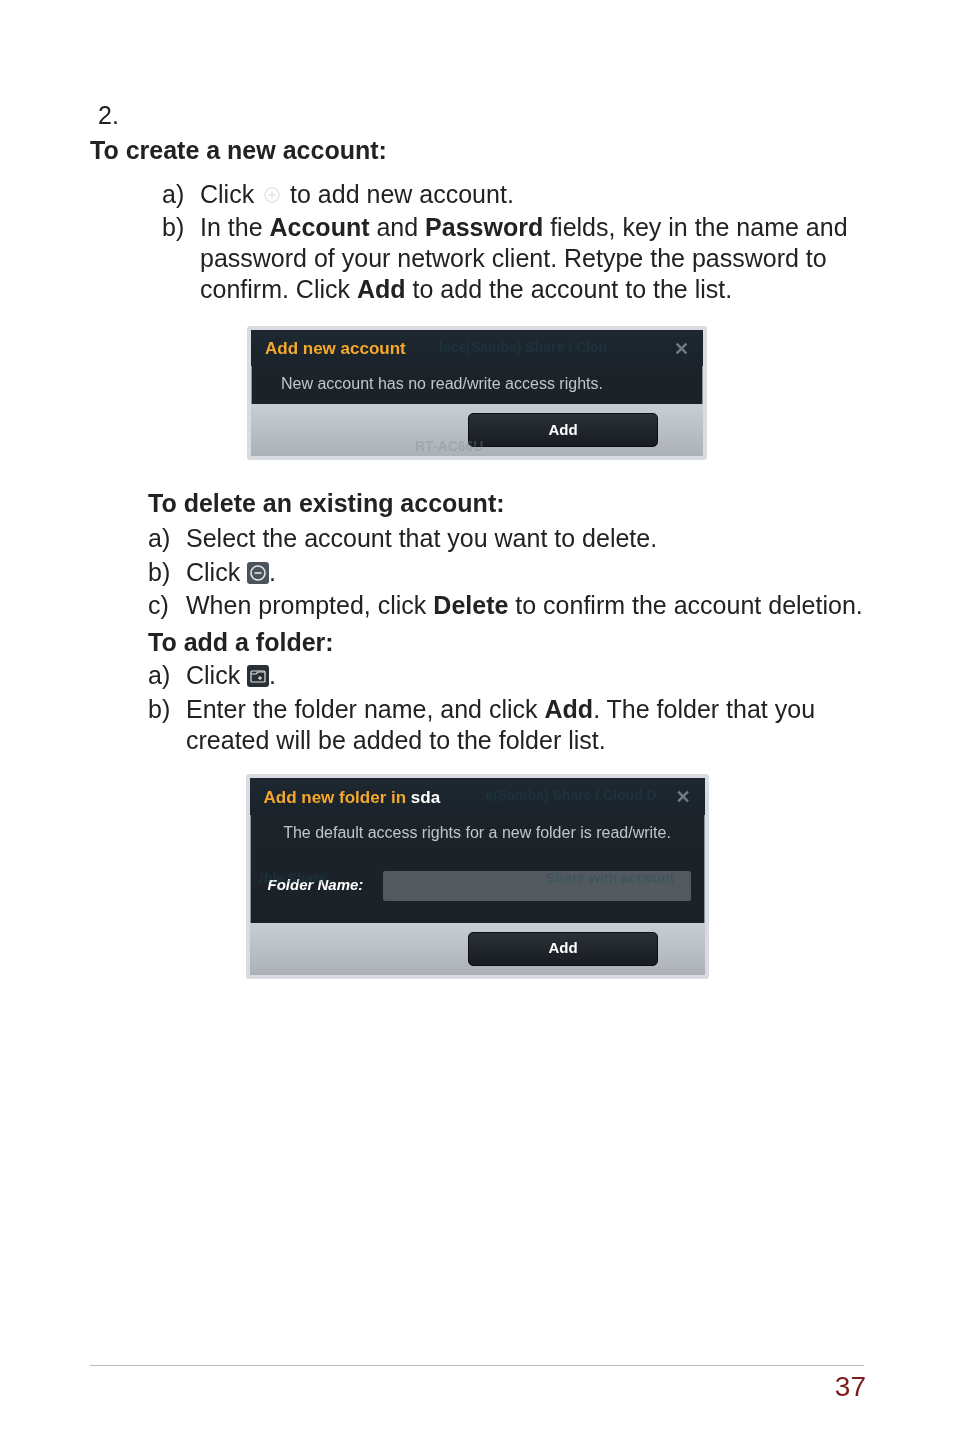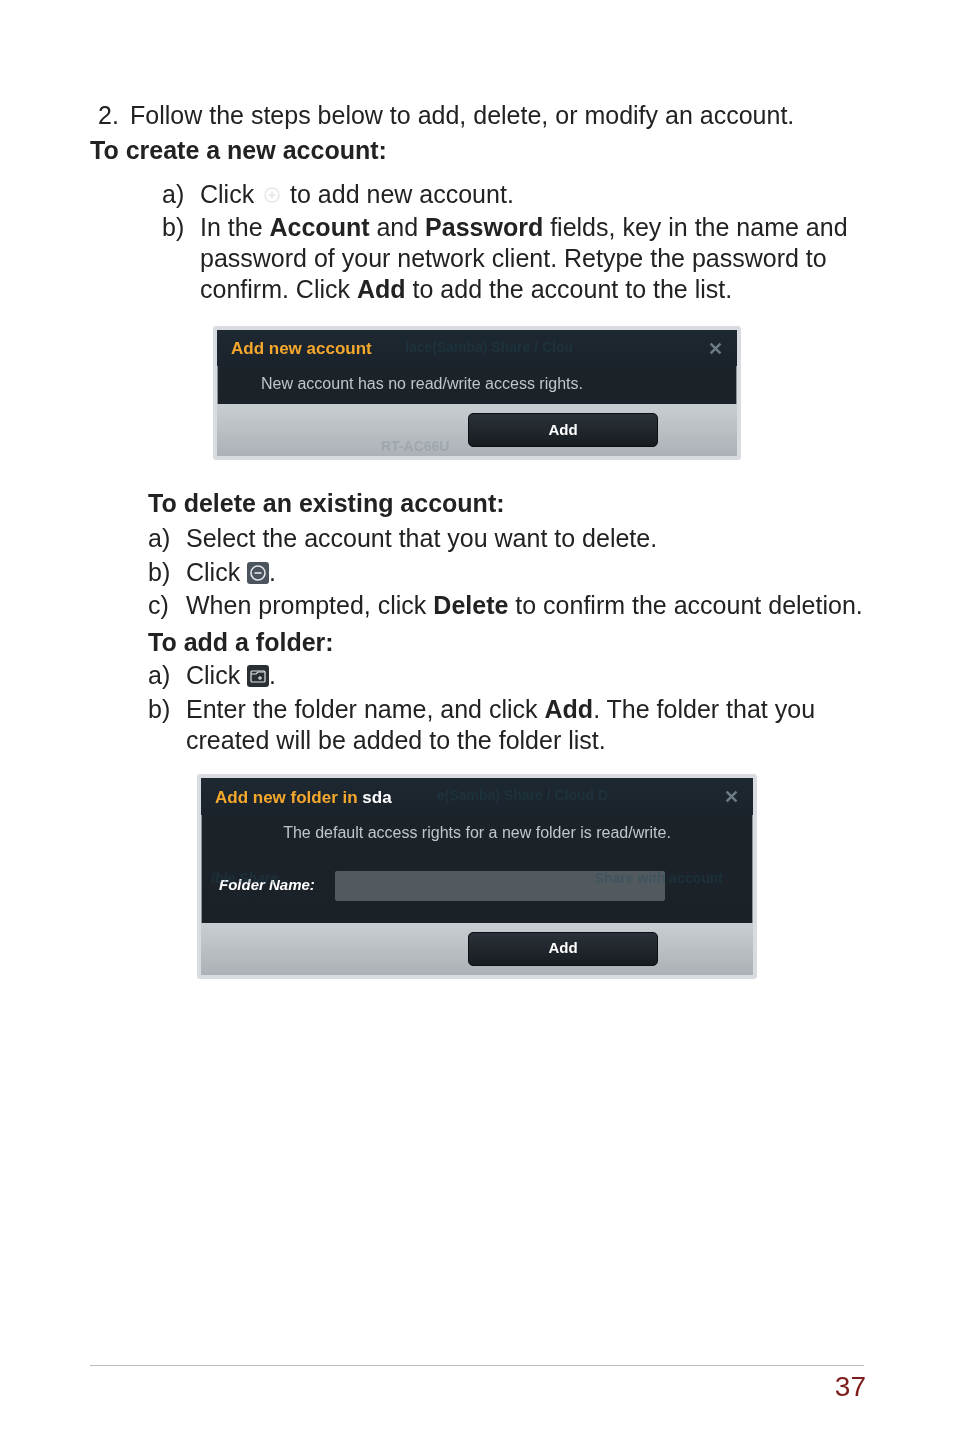--- a/index.html
+++ b/index.html
@@ -106,7 +106,6 @@
 
 <div class="step2" style="display:flex;">
   <span style="width:32px;">2.</span>
-  <span>Follow the steps below to add, delete, or modify an account.</span>
 </div>
 
 <div class="h-create">To create a new account:</div>

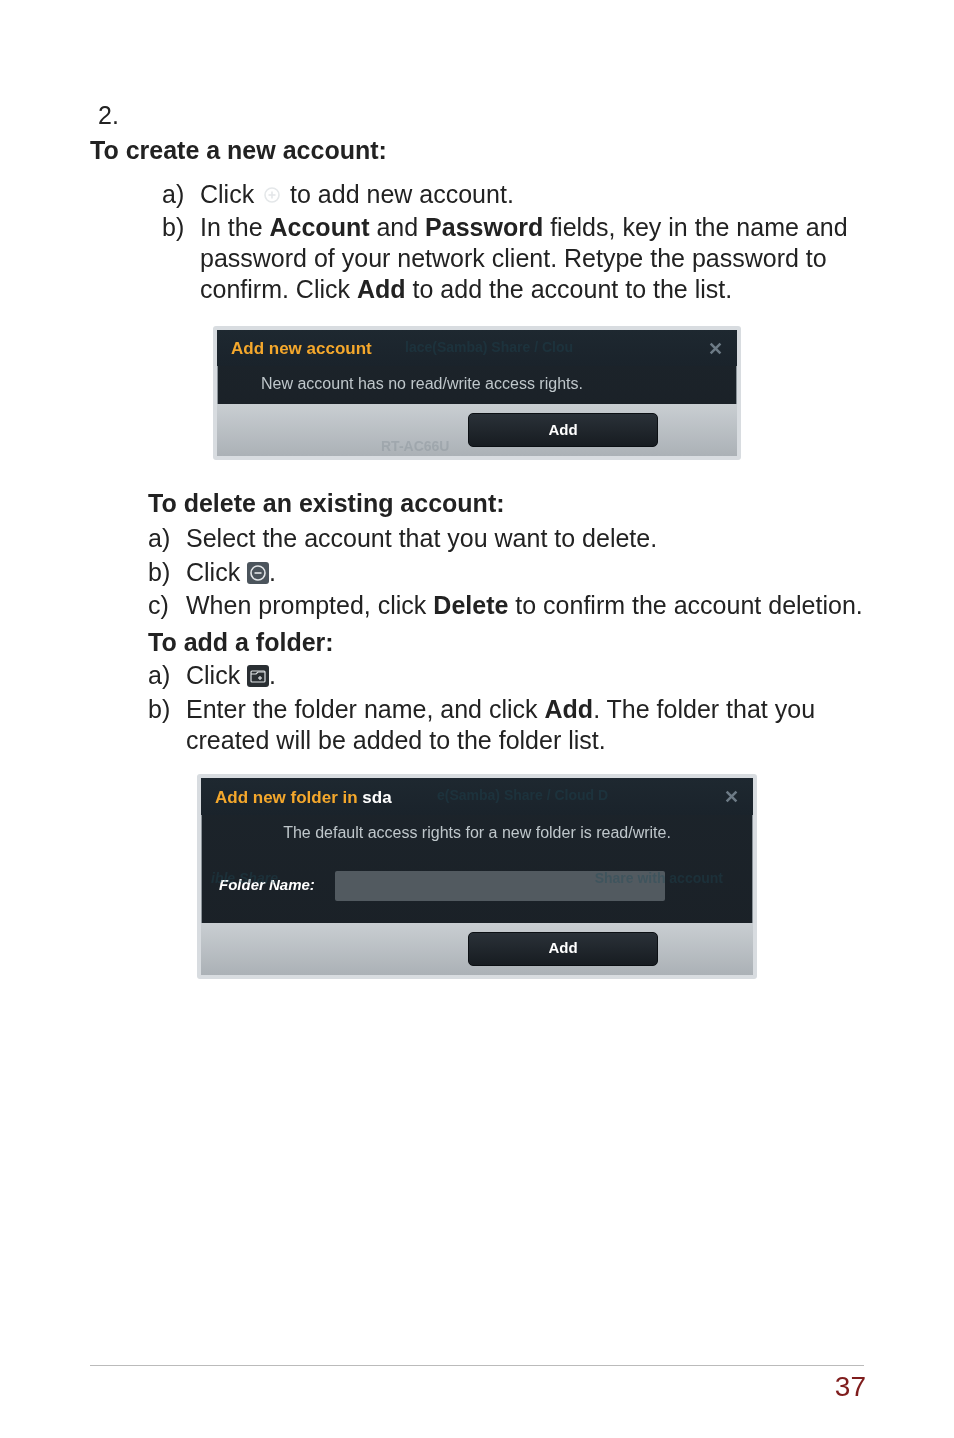--- a/index.html
+++ b/index.html
@@ -32,7 +32,7 @@
   
   .dialog-wrap {
     margin: 20px auto 24px auto;
-    width: 528px;
+    width: 460px;
     border: 4px solid #d8dce0;
     border-radius: 3px;
     background: linear-gradient(#1c242b, #1a2026);

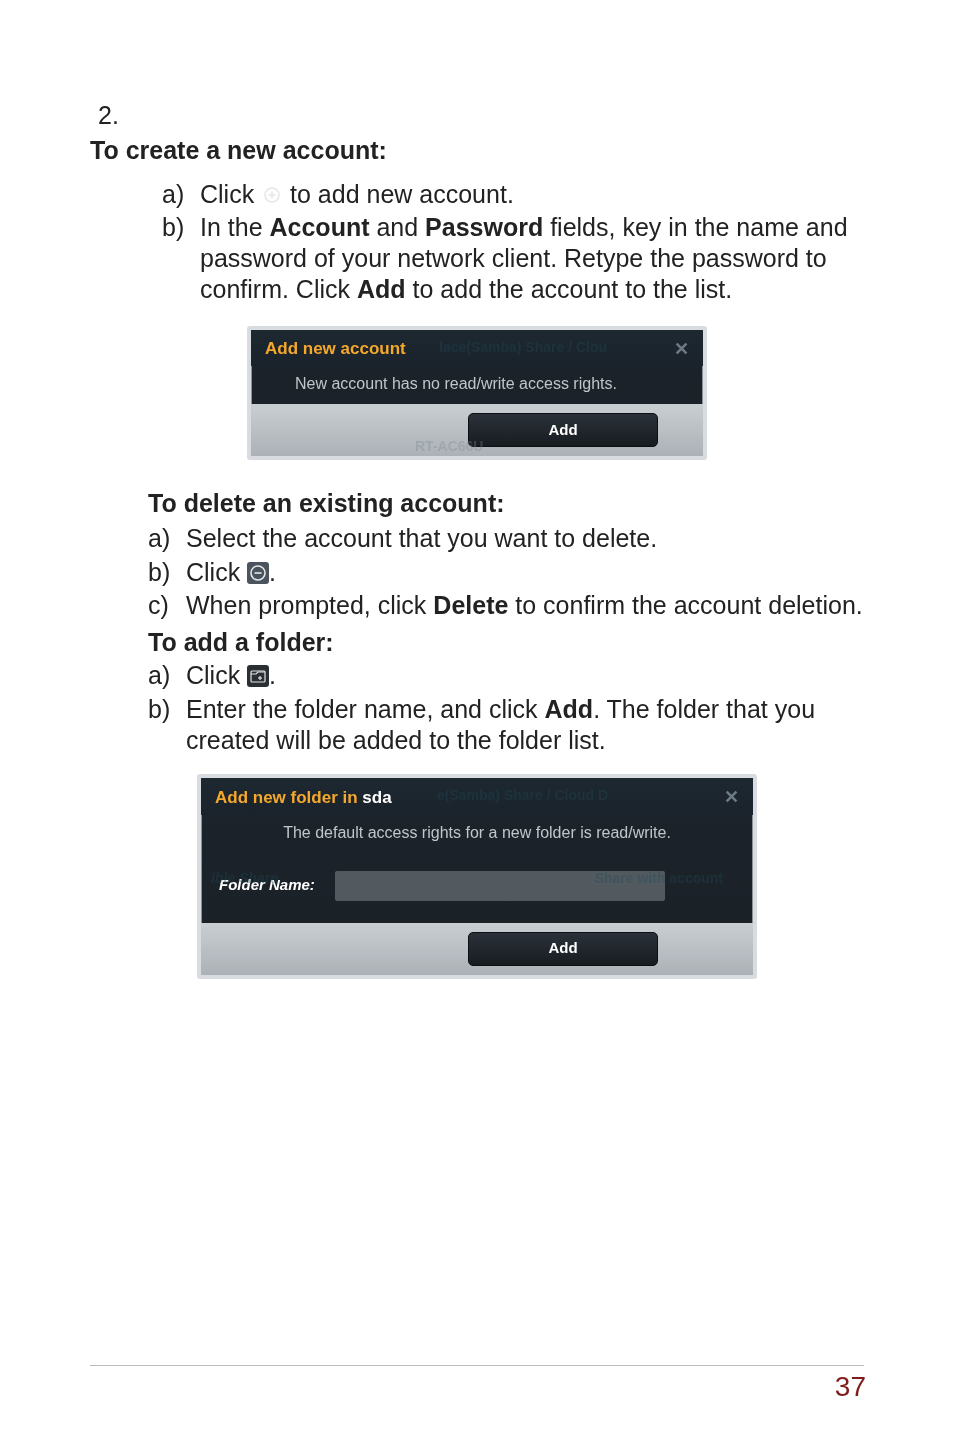--- a/index.html
+++ b/index.html
@@ -135,7 +135,7 @@
     <span class="dialog-close">✕</span>
   </div>
   <span class="ghost-bg" style="top:9px; left:188px;">lace(Samba) Share / Clou</span>
-  <div class="dialog-desc" style="padding-left:44px;">New account has no read/write access rights.</div>
+  <div class="dialog-desc" style="padding-left:30px;">New account has no read/write access rights.</div>
   <span class="ghost-bg" style="top:98px; left:10px;">e Share</span>
   <span class="ghost-bg" style="top:100px; right:14px; text-align:right;">Share without account</span>
   <div class="dialog-bottom" style="position:relative; justify-content:center; padding-left:180px;">

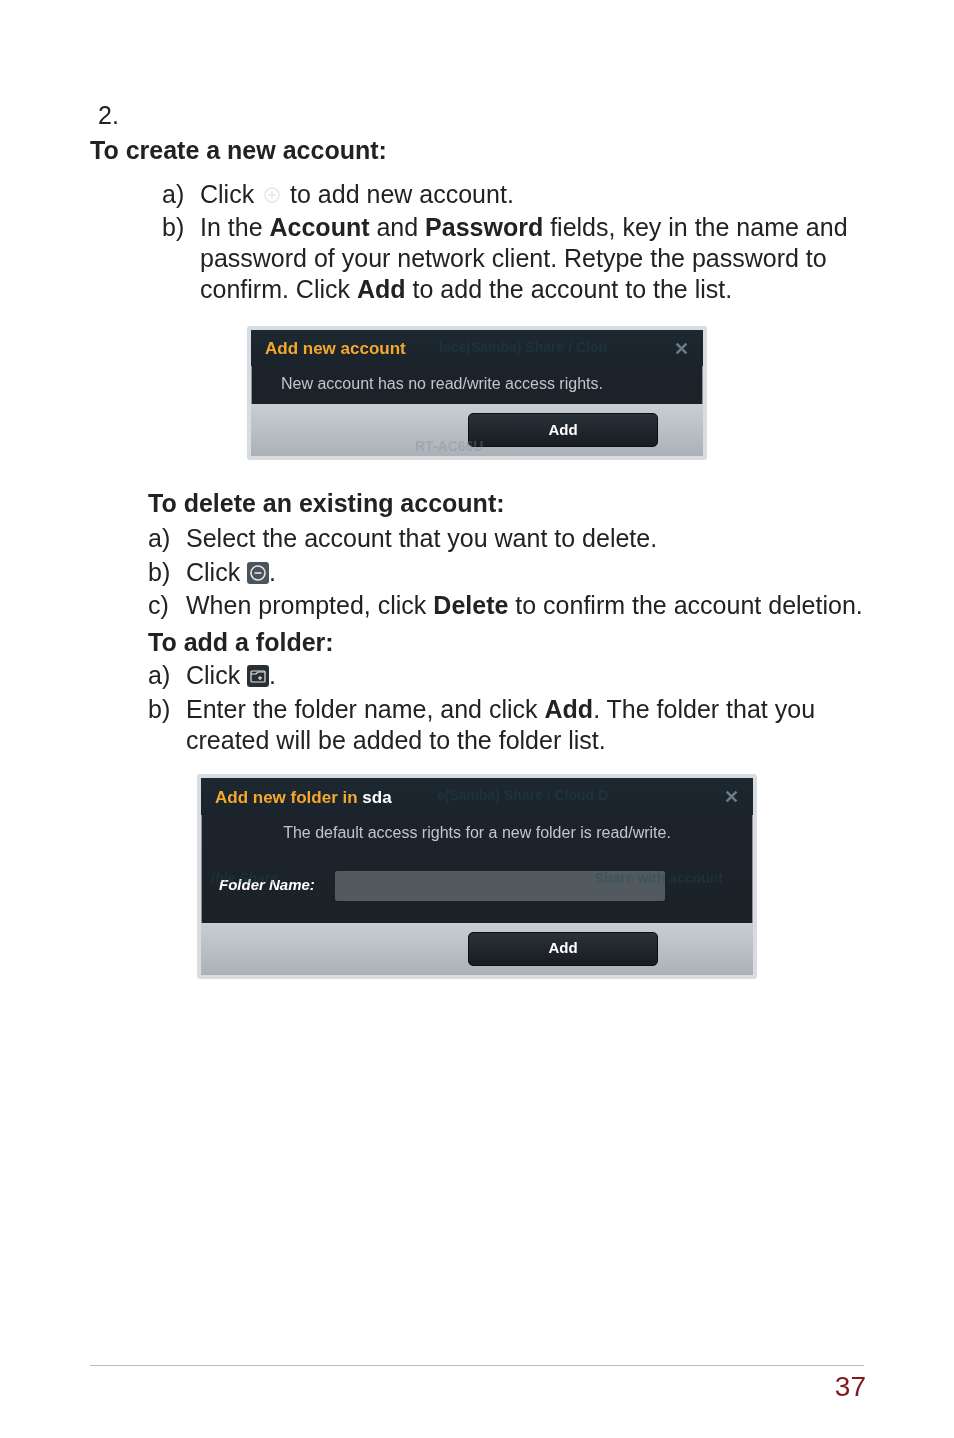--- a/index.html
+++ b/index.html
@@ -88,7 +88,7 @@
 
   .dialog2-wrap {
     margin: 18px auto 0 auto;
-    width: 560px;
+    width: 463px;
     border: 4px solid #d8dce0;
     border-radius: 3px;
     background: linear-gradient(#1c242b, #1a2026);

